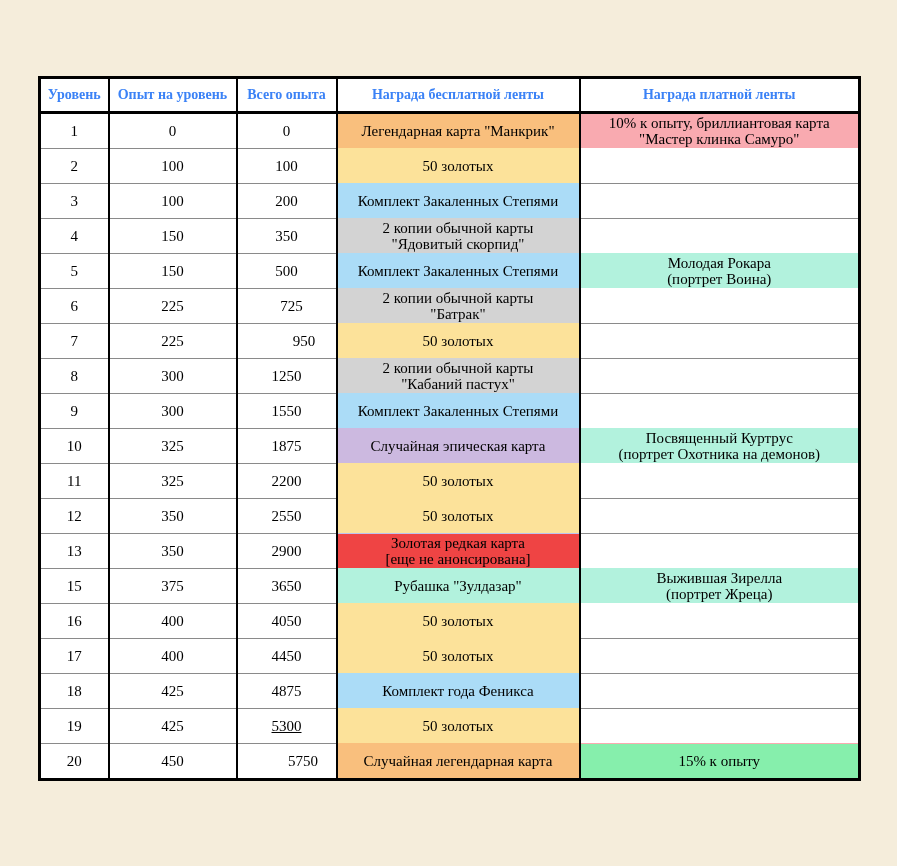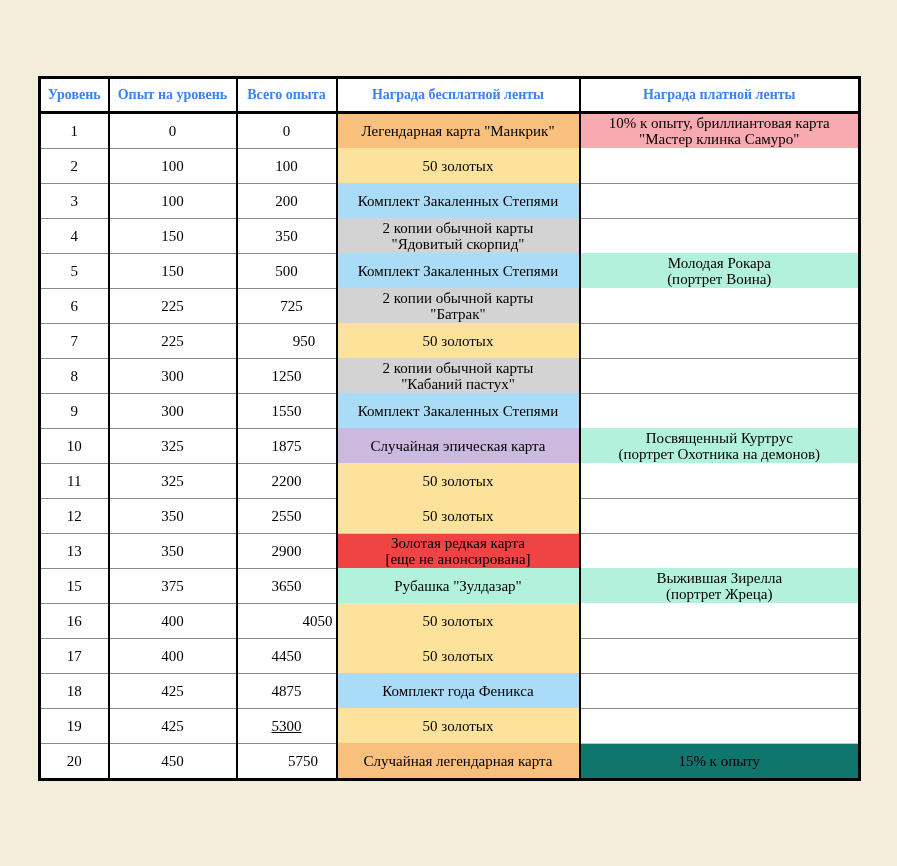--- a/index.html
+++ b/index.html
@@ -183,7 +183,7 @@
         <tr>
           <td style="border-top: 1px solid rgb(138, 138, 138);">16</td>
           <td style="border-top: 1px solid rgb(138, 138, 138);">400</td>
-          <td style="border-top: 1px solid rgb(138, 138, 138); text-align: right;">4050</td>
+          <td style="border-top: 1px solid rgb(138, 138, 138);">4050</td>
           <td style="background: rgb(252, 226, 154); border-top: 1px solid rgb(252, 226, 154);">50 золотых</td>
           <td style="border-top: 1px solid rgb(255, 255, 255);"></td>
         </tr>

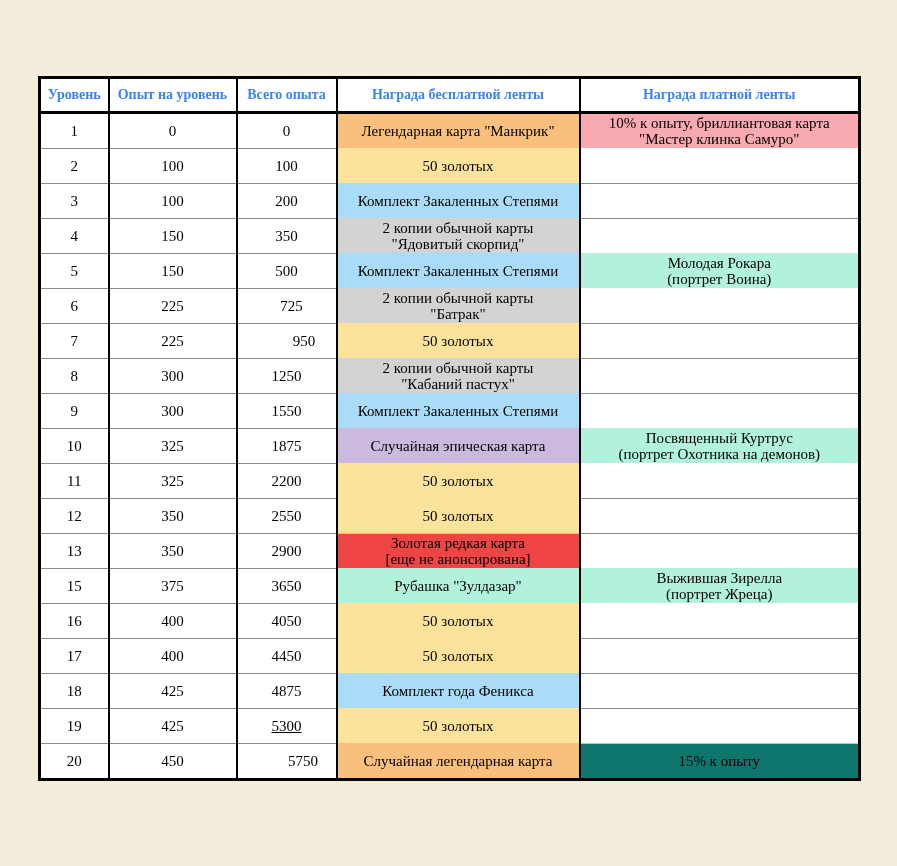--- a/index.html
+++ b/index.html
@@ -213,7 +213,7 @@
           <td style="border-top: 1px solid rgb(138, 138, 138);">450</td>
           <td style="border-top: 1px solid rgb(138, 138, 138); padding-left: 36px;">5750</td>
           <td style="background: rgb(249, 191, 125); border-top: 1px solid rgb(249, 191, 125);">Случайная легендарная карта</td>
-          <td style="background: #0f766e; border-top: 1px solid rgb(249, 170, 176);">15% к опыту</td>
+          <td style="background: #86efac; border-top: 1px solid rgb(249, 170, 176);">15% к опыту</td>
         </tr>
       </tbody>
   </table>

